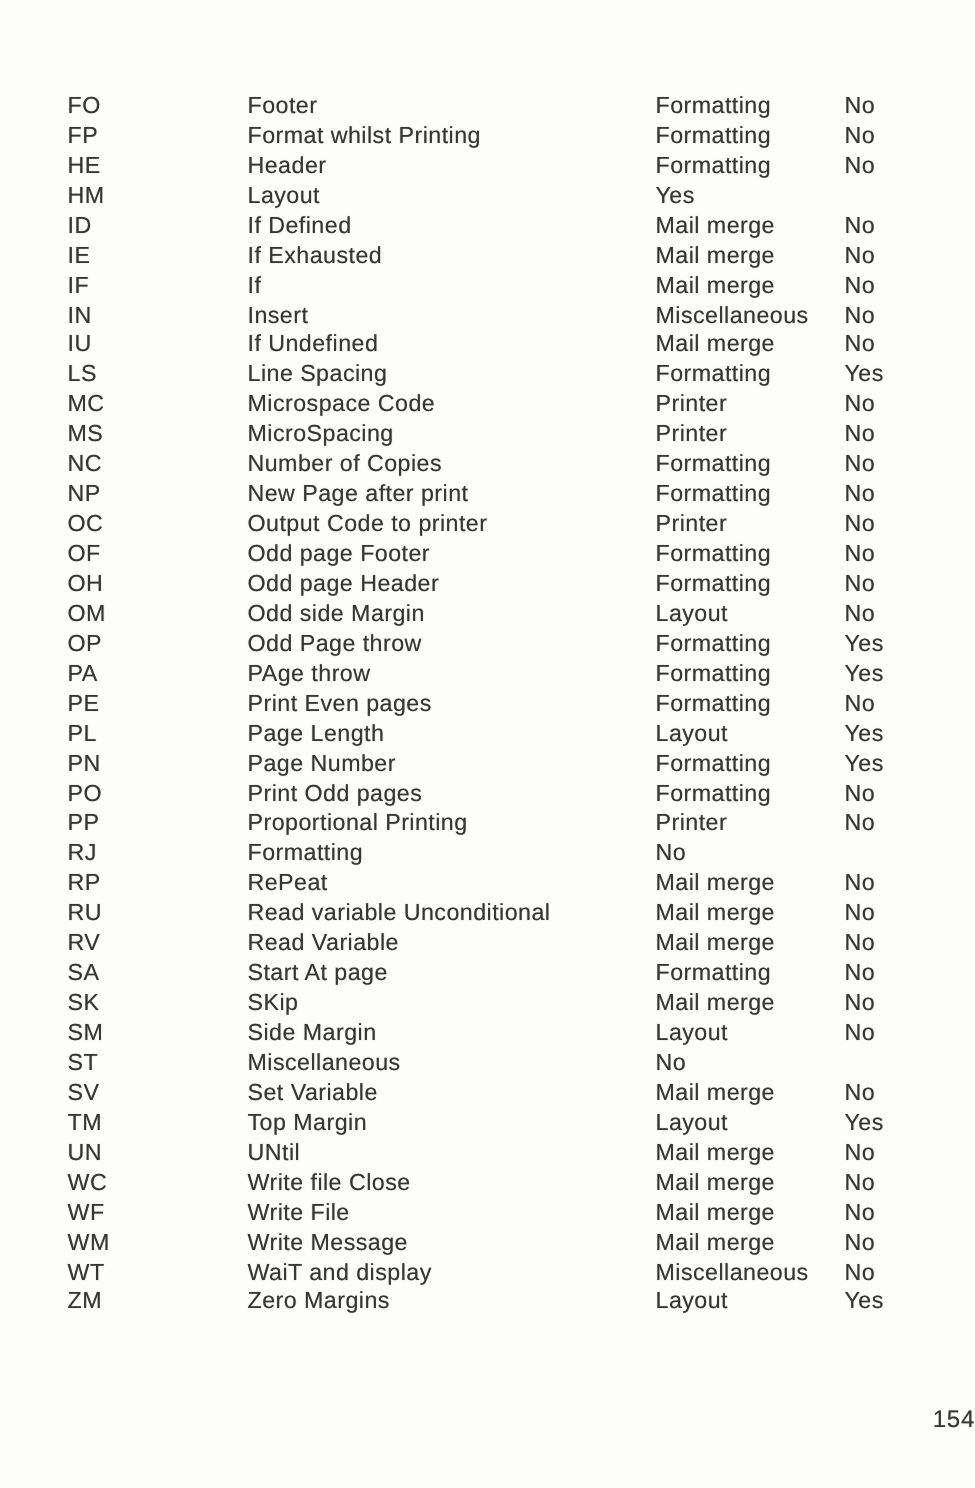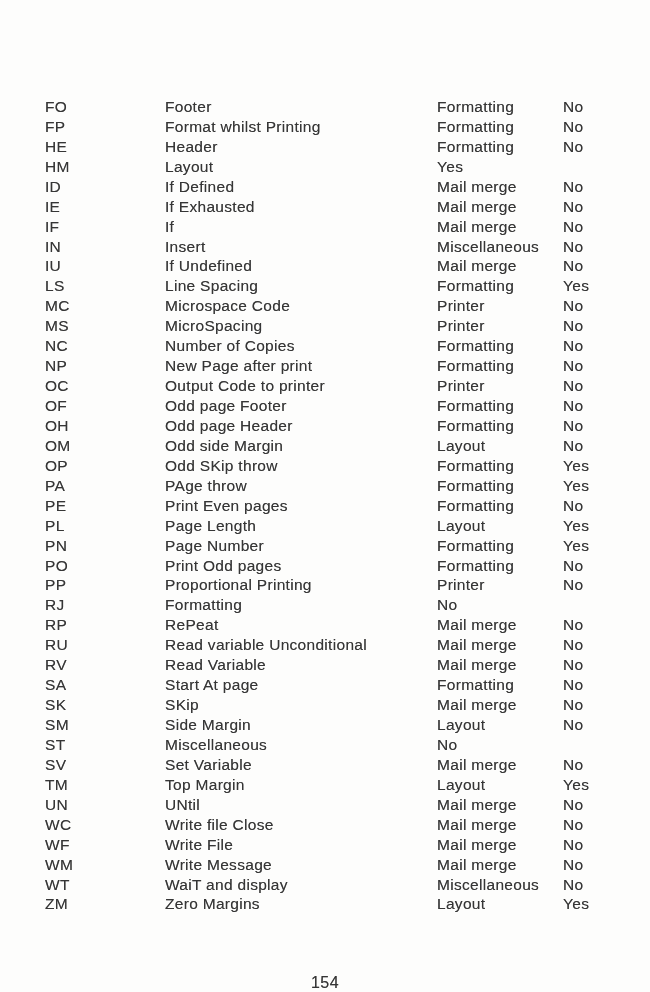--- a/index.html
+++ b/index.html
@@ -18,7 +18,6 @@
   .page {
     position: absolute;
     inset: 0;
-    margin-top: 36px;
   }
   .cmd-table {
     position: absolute;

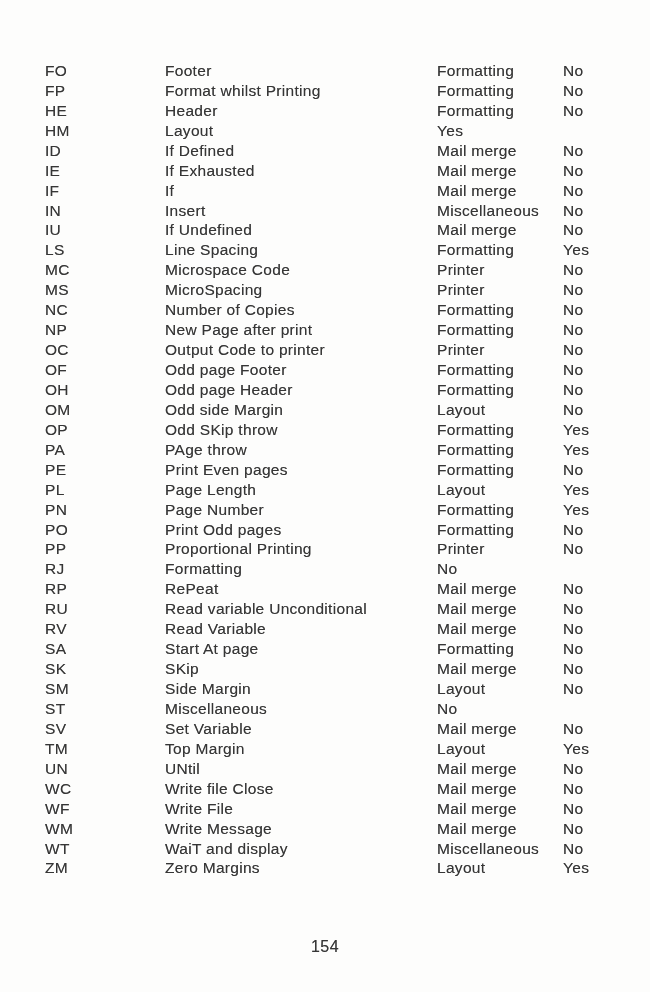--- a/index.html
+++ b/index.html
@@ -180,7 +180,7 @@
 
   <div class="row">
     <span class="cell">OP</span>
-    <span class="cell">Odd SKip throw</span>
+    <span class="cell">Odd Page throw</span>
     <span class="cell">Formatting</span>
     <span class="cell">Yes</span>
   </div>

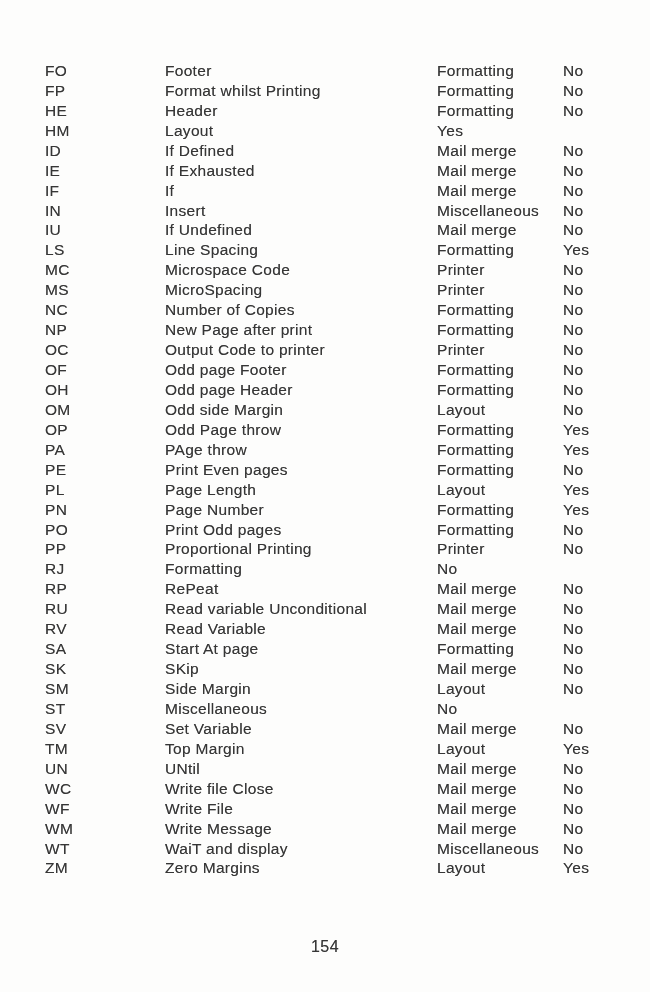--- a/index.html
+++ b/index.html
@@ -42,7 +42,7 @@
     top: 938px;
     left: 0;
     width: 650px;
-    text-align: center;
+    text-align: right;
     font-size: 16px;
     letter-spacing: 0.5px;
     text-shadow: 0 0 0.6px rgba(54,54,54,0.55);

